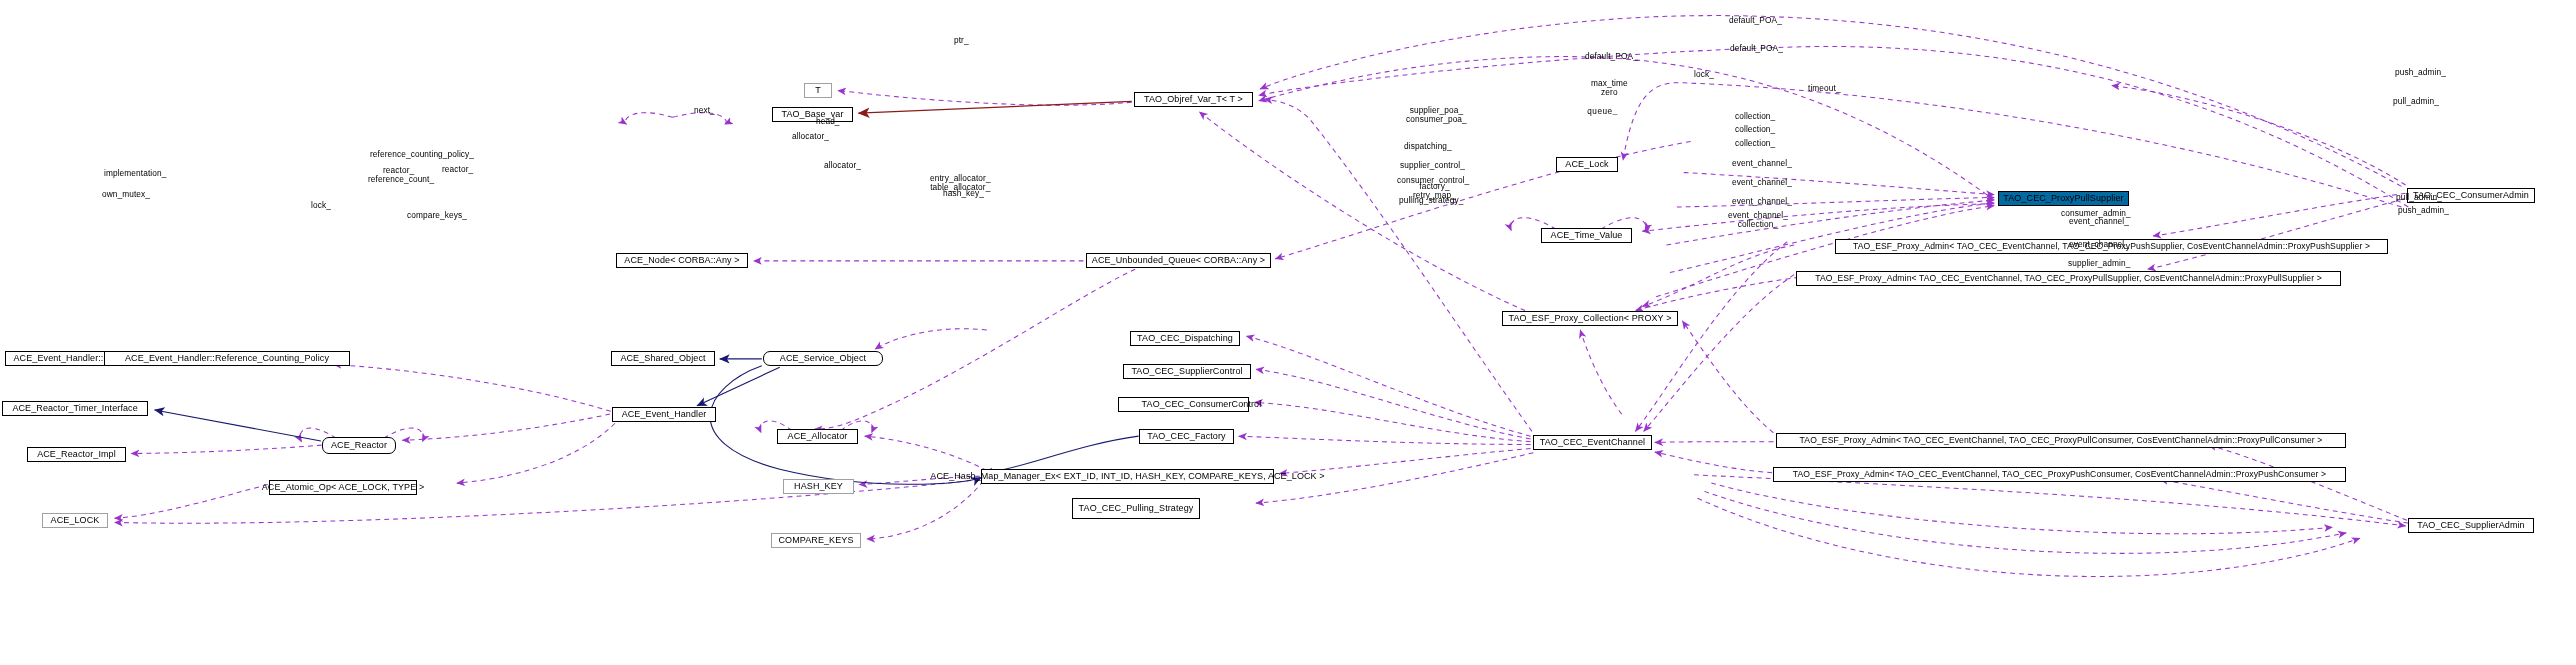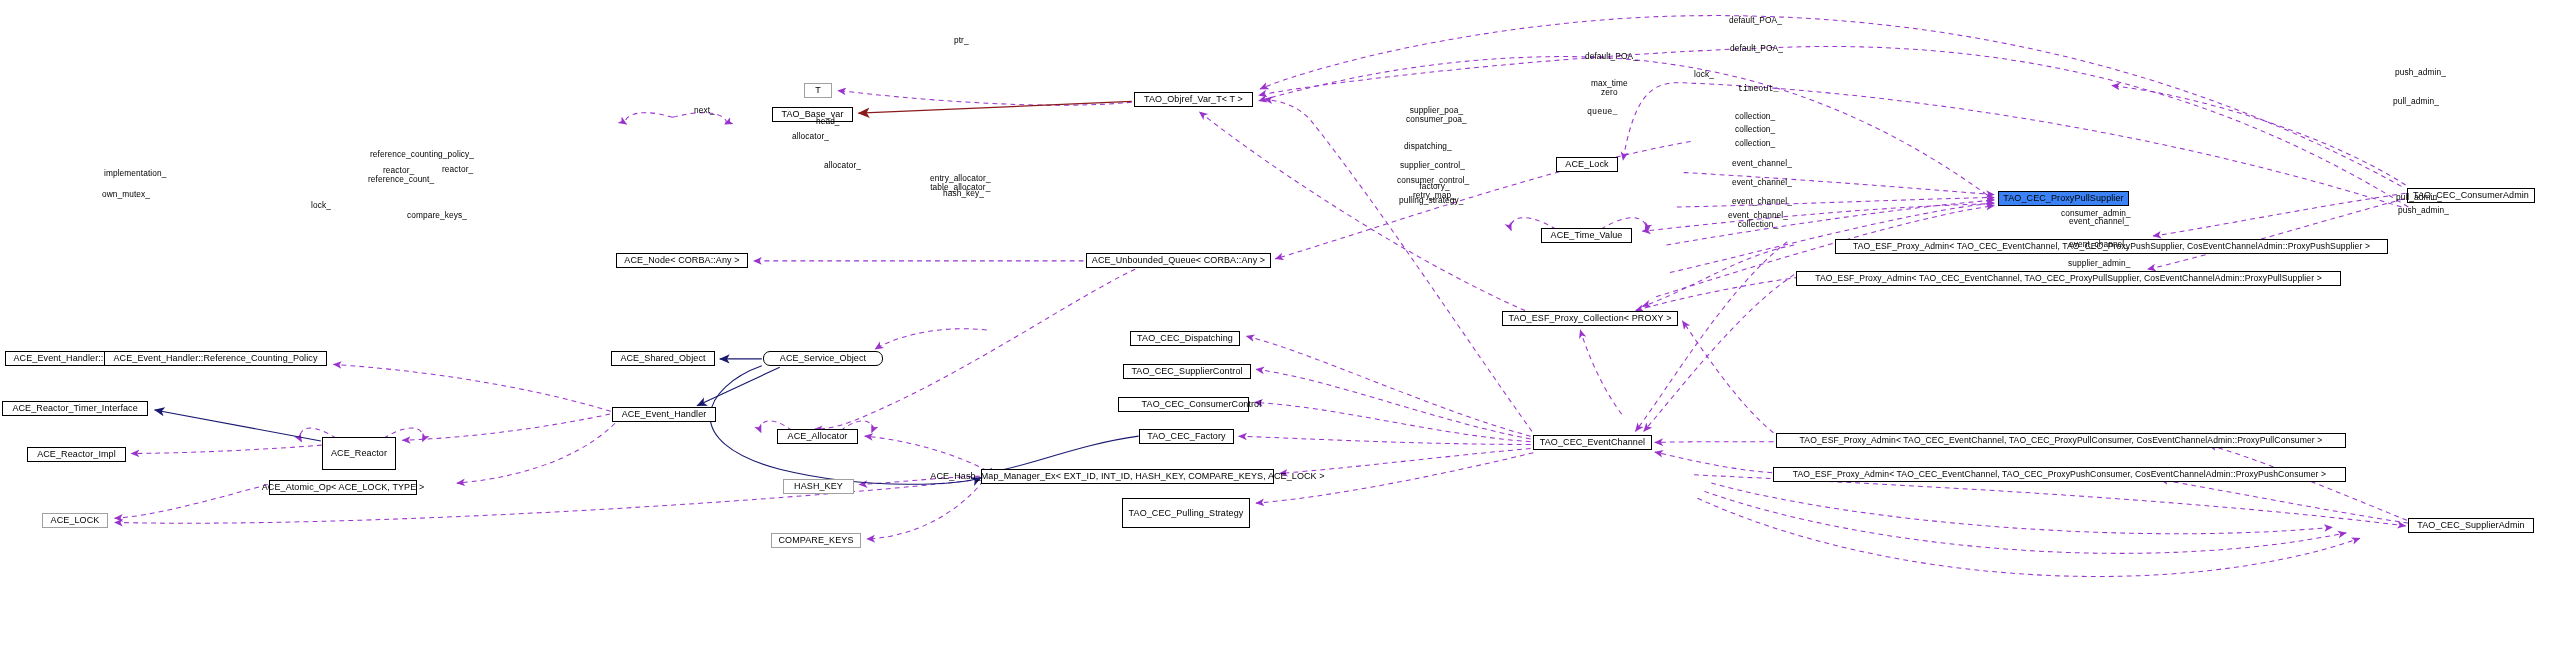--- a/index.html
+++ b/index.html
@@ -199,7 +199,7 @@
         <div>max_time</div>
         <div>zero</div>
       </div>
-      <div class="elabel" style="left: 1702px; top: 84px; font-family: Liberation Mono, monospace;">timeout_</div>
+      <div class="elabel" style="left: 1772px; top: 84px;">timeout_</div>
       <div class="elabel" style="left: 658px; top: 106px;">next_</div>
       <div class="elabel" style="left: 780px; top: 117px;">head_</div>
       <div class="elabel two" style="left: 1370px; top: 106px;">

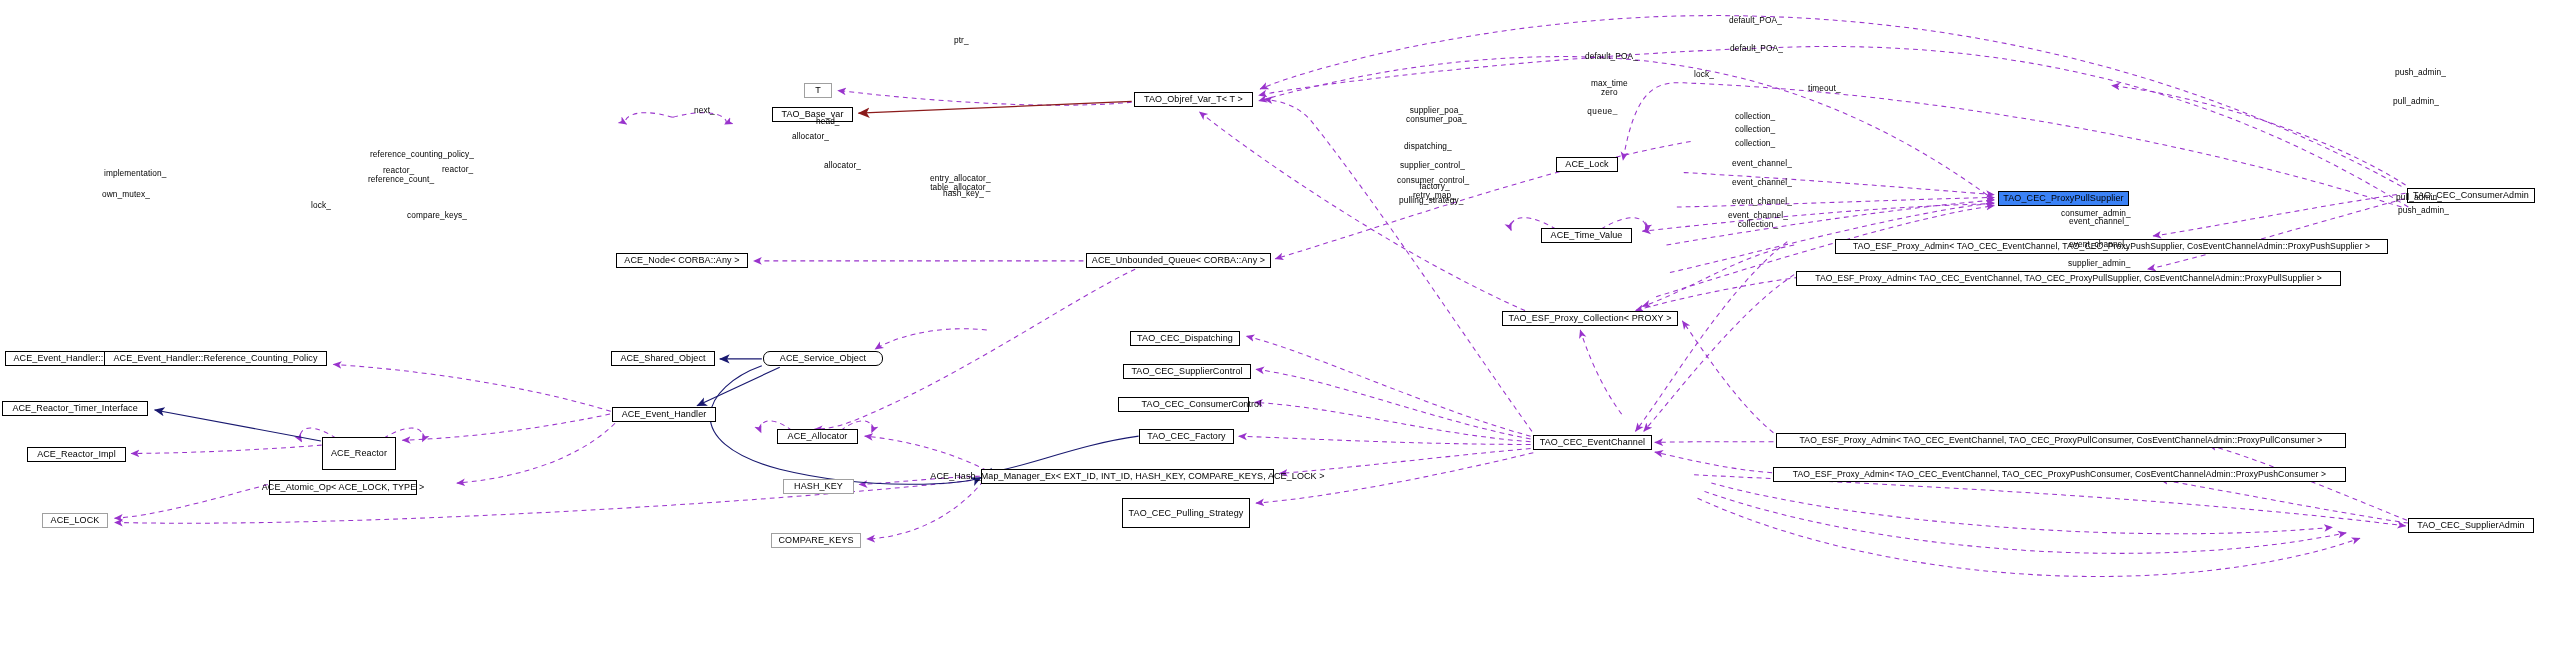--- a/index.html
+++ b/index.html
@@ -10,7 +10,7 @@
   .node{position:absolute;box-sizing:border-box;background:#ffffff;border:0.7px solid #000000;
         display:flex;align-items:center;justify-content:center;white-space:nowrap;
         font-size:9px;line-height:1;color:#000000;padding:0 4.1px;letter-spacing:0.1px;}
-  .node.grey{border:0.7px solid #000000;background:#3b82f6;}
+  .node.grey{border:0.7px solid #000000;background:#0369a1;}
   .node.tmpl{border:0.7px solid #a0a0a0;background:#ffffff;}
   .node.wide{font-size:8.6px;}
   .elabel{position:absolute;font-size:8.3px;color:#000000;white-space:nowrap;line-height:1.12;

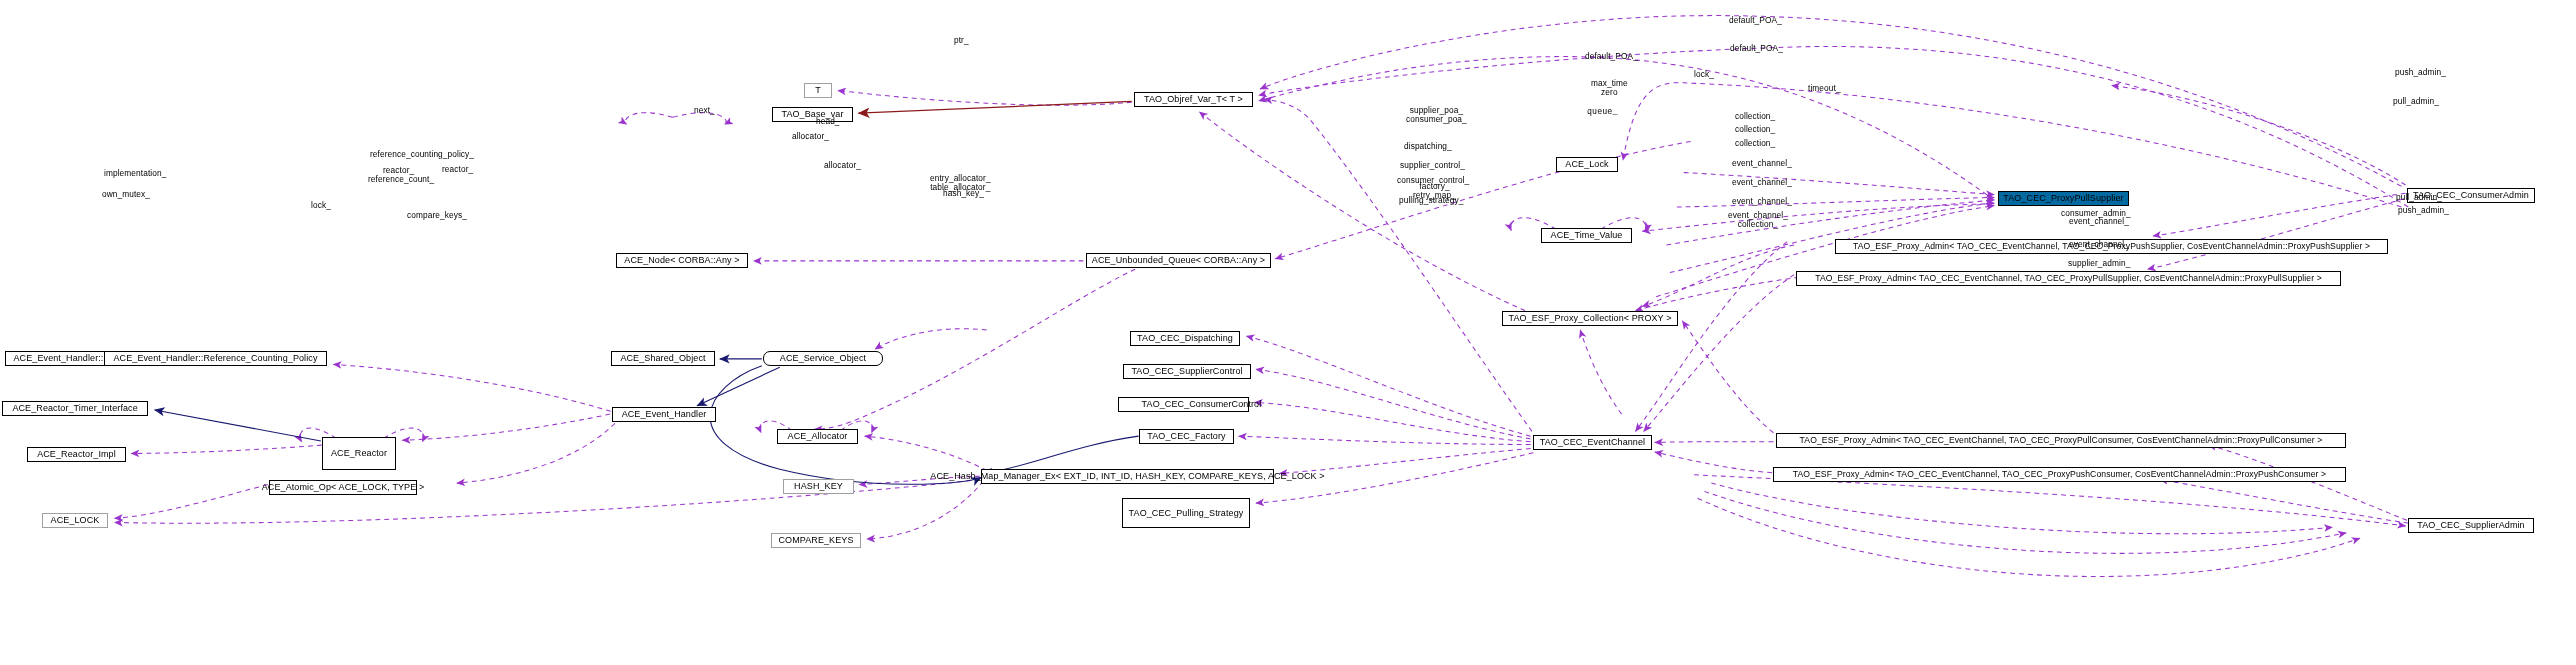--- a/index.html
+++ b/index.html
@@ -165,7 +165,7 @@
       <div class="node" style="left: 1122px; top: 498px; width: 128px; height: 30px;">TAO_CEC_Pulling_Strategy</div>
       <div class="node" style="left: 1533px; top: 435px; width: 119px; height: 15px;">TAO_CEC_EventChannel</div>
       <div class="node" style="left: 4.8px; top: 351px; width: 132px; height: 15px;">ACE_Event_Handler::Policy</div>
-      <div class="node" style="left: 104px; top: 351px; width: 223px; height: 15px;">ACE_Event_Handler::Reference_Counting_Policy</div>
+      <div class="node" style="left: 104px; top: 351px; width: 246px; height: 15px;">ACE_Event_Handler::Reference_Counting_Policy</div>
       <div class="node" style="left: 2.1px; top: 401px; width: 146px; height: 15px;">ACE_Reactor_Timer_Interface</div>
       <div class="node" style="left: 27px; top: 447px; width: 99px; height: 15px;">ACE_Reactor_Impl</div>
       <div class="node" style="left: 322px; top: 437px; width: 74px; height: 33px;">ACE_Reactor</div>

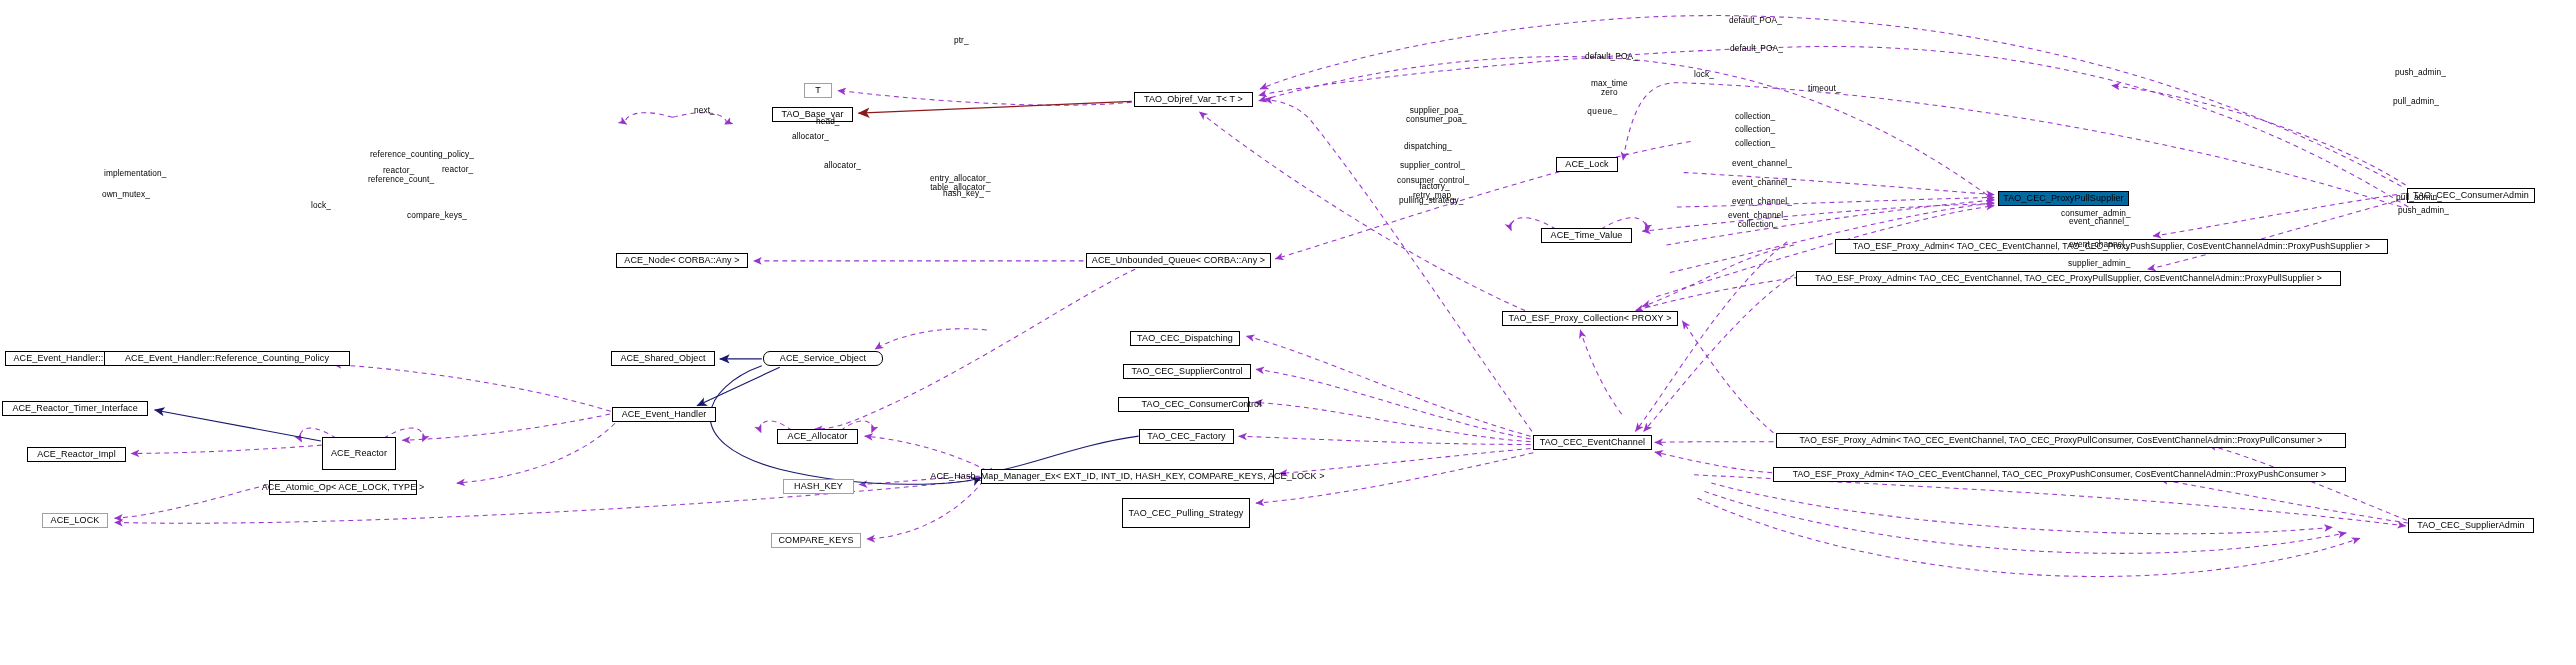--- a/index.html
+++ b/index.html
@@ -168,7 +168,7 @@
       <div class="node" style="left: 104px; top: 351px; width: 246px; height: 15px;">ACE_Event_Handler::Reference_Counting_Policy</div>
       <div class="node" style="left: 2.1px; top: 401px; width: 146px; height: 15px;">ACE_Reactor_Timer_Interface</div>
       <div class="node" style="left: 27px; top: 447px; width: 99px; height: 15px;">ACE_Reactor_Impl</div>
-      <div class="node" style="left: 322px; top: 437px; width: 74px; height: 33px;">ACE_Reactor</div>
+      <div class="node" style="left: 322px; top: 437px; width: 74px; height: 17px; border-radius: 7px;">ACE_Reactor</div>
       <div class="node" style="left: 269px; top: 480px; width: 148px; height: 15px;">ACE_Atomic_Op&lt; ACE_LOCK, TYPE &gt;</div>
       <div class="node tmpl" style="left: 42px; top: 513px; width: 66px; height: 15px;">ACE_LOCK</div>
       <div class="node" style="left: 611px; top: 351px; width: 104px; height: 15px;">ACE_Shared_Object</div>

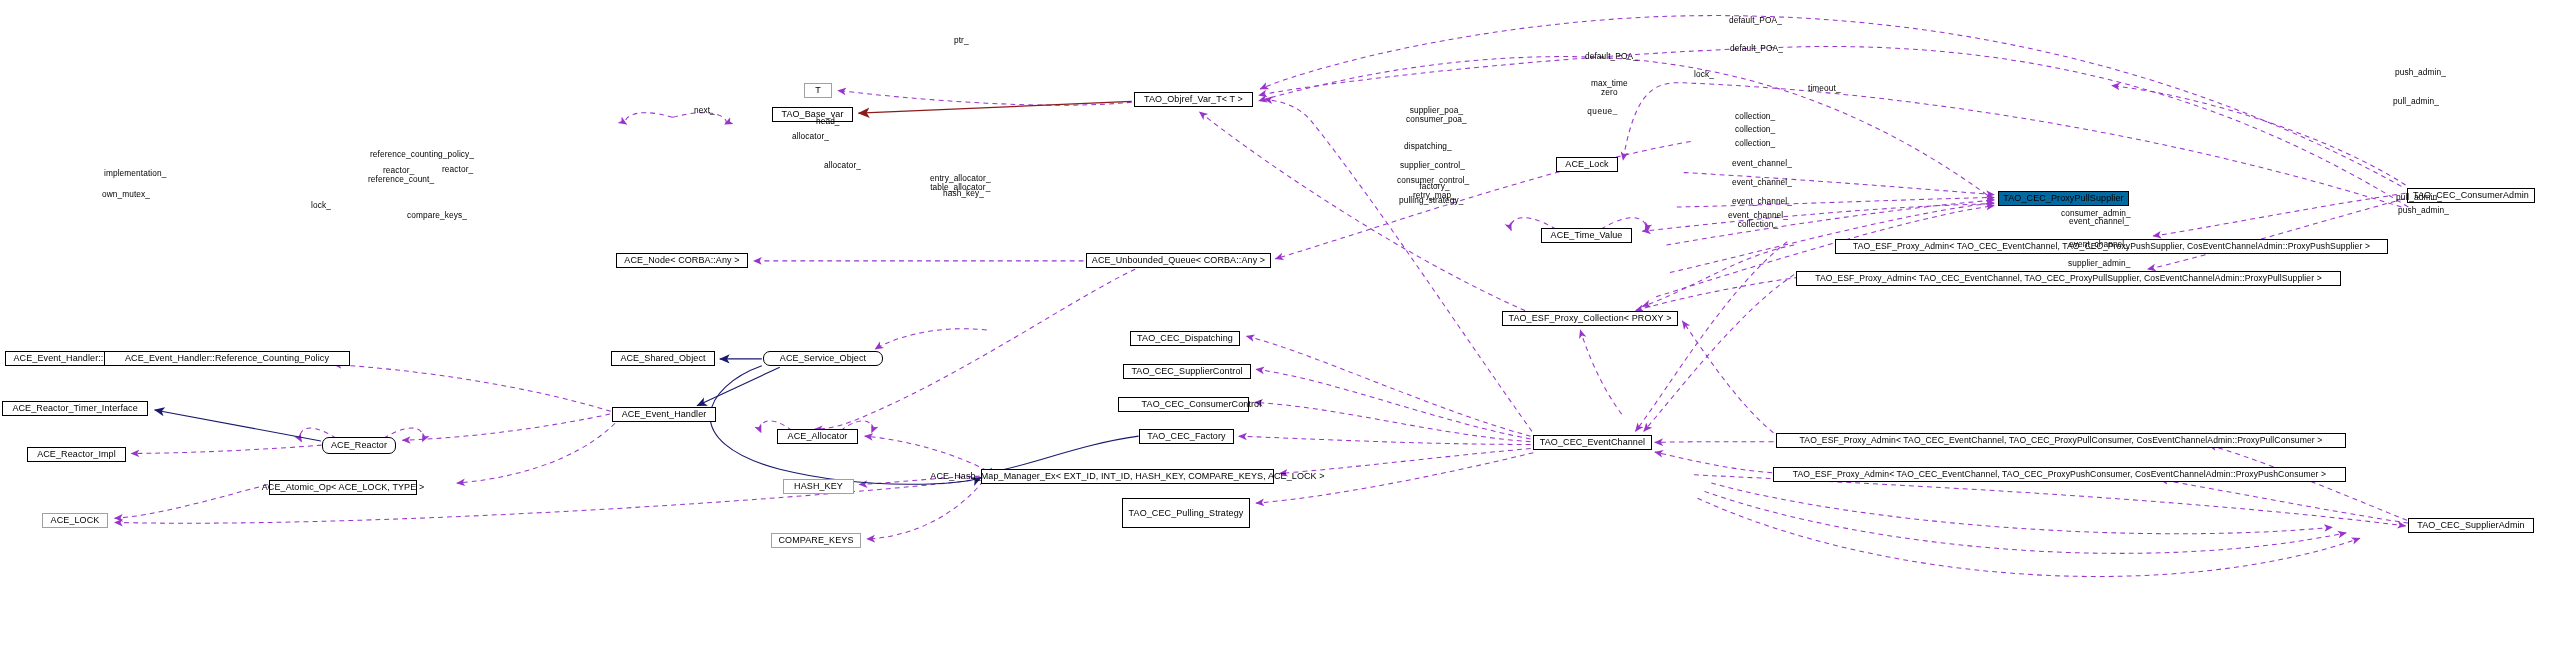--- a/index.html
+++ b/index.html
@@ -162,7 +162,7 @@
       <div class="node" style="left: 1123px; top: 364px; width: 128px; height: 15px;">TAO_CEC_SupplierControl</div>
       <div class="node" style="left: 1118px; top: 397px; width: 131px; height: 15px; padding-left: 40px;">TAO_CEC_ConsumerControl</div>
       <div class="node" style="left: 1139px; top: 429px; width: 95px; height: 15px;">TAO_CEC_Factory</div>
-      <div class="node" style="left: 1122px; top: 498px; width: 128px; height: 30px;">TAO_CEC_Pulling_Strategy</div>
+      <div class="node" style="left: 1072px; top: 498px; width: 128px; height: 21px;">TAO_CEC_Pulling_Strategy</div>
       <div class="node" style="left: 1533px; top: 435px; width: 119px; height: 15px;">TAO_CEC_EventChannel</div>
       <div class="node" style="left: 4.8px; top: 351px; width: 132px; height: 15px;">ACE_Event_Handler::Policy</div>
       <div class="node" style="left: 104px; top: 351px; width: 246px; height: 15px;">ACE_Event_Handler::Reference_Counting_Policy</div>

